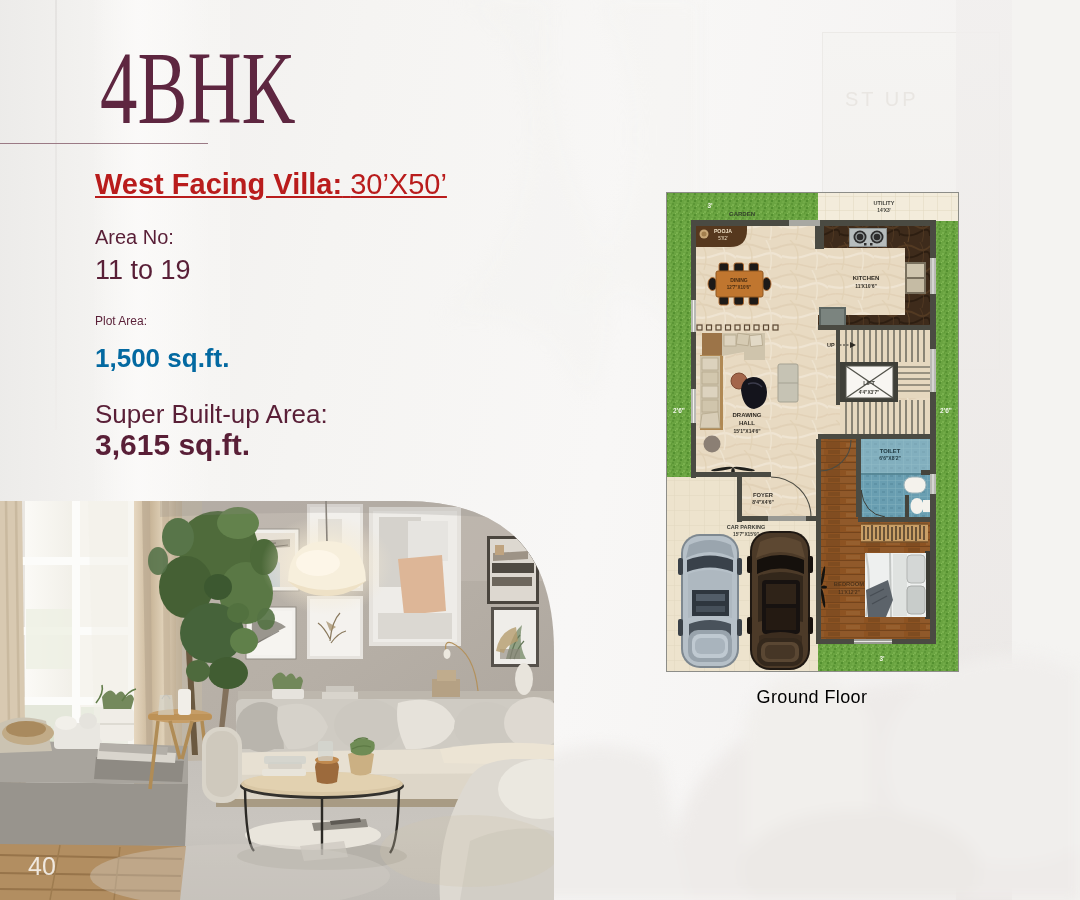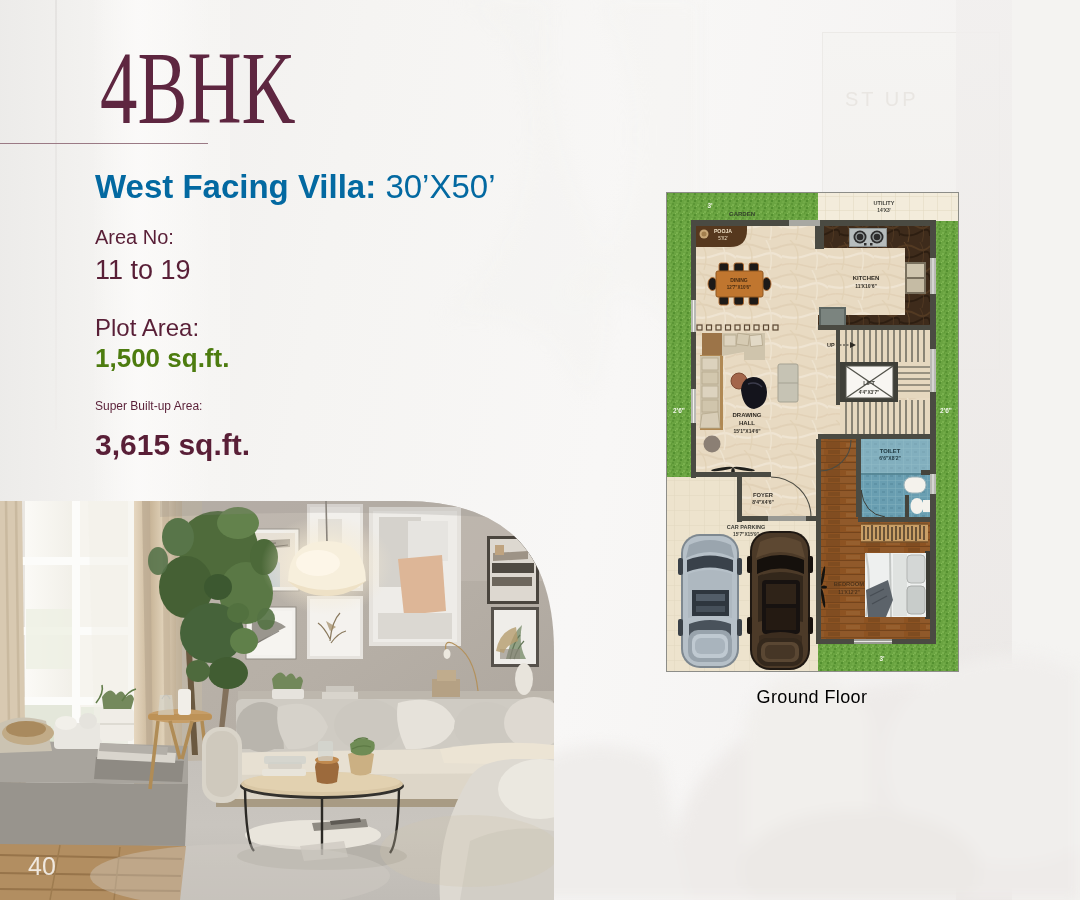--- a/index.html
+++ b/index.html
@@ -39,7 +39,7 @@
 
 <div class="abs" style="left:0;top:143px;width:208px;height:1px;background:#9b7a85;"></div>
 
-<div class="abs" style="left:95px;top:168px;font-size:33px;color:#0369a1;"><b>West Facing Villa:</b> <span style="font-weight:normal">30’X50’</span></div>
+<div class="abs" style="left:95px;top:168px;font-size:29px;color:#b91c1c;text-decoration:underline;"><b>West Facing Villa:</b> <span style="font-weight:normal">30’X50’</span></div>
 
 <div class="abs" style="left:95px;top:226px;font-size:20px;color:#591f37;">Area No:</div>
 

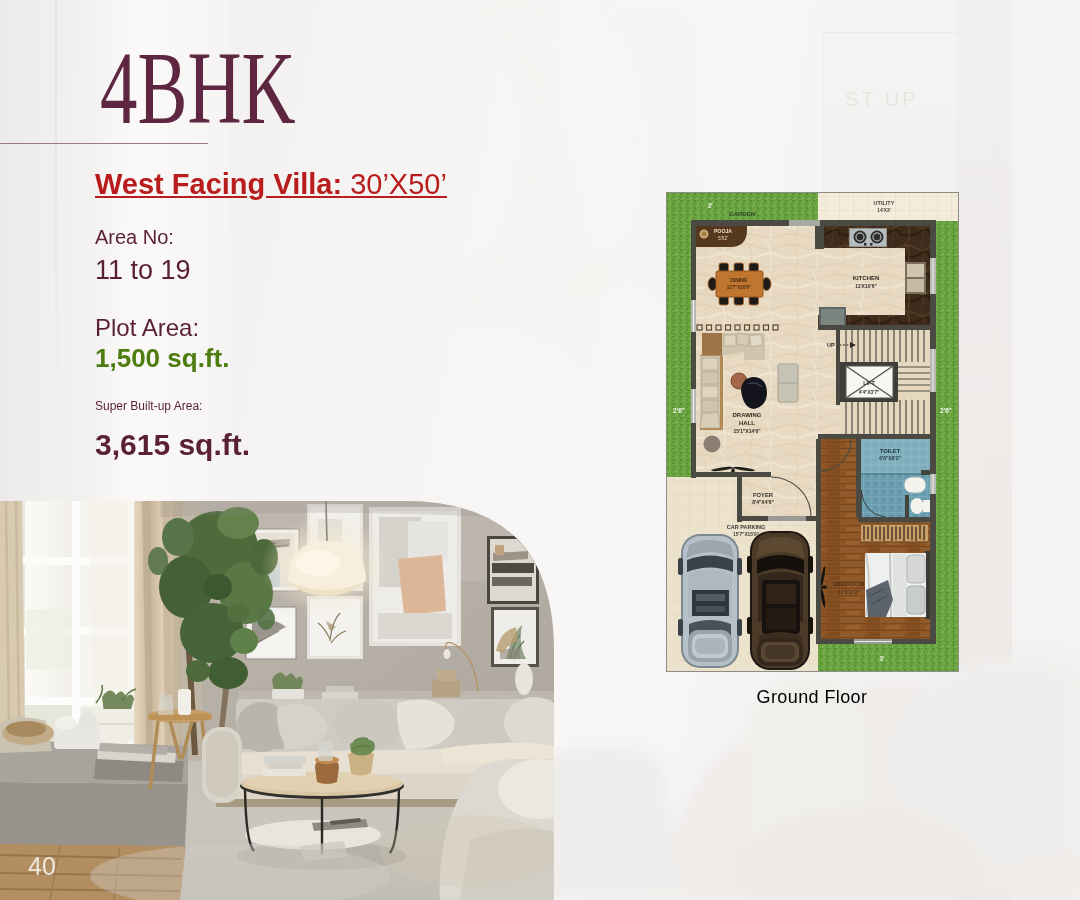--- a/index.html
+++ b/index.html
@@ -45,7 +45,7 @@
 
 <div class="abs" style="left:95px;top:255px;font-size:27px;font-weight:normal;color:#591f37;">11 to 19</div>
 
-<div class="abs" style="left:95px;top:314px;font-size:24px;color:#591f37;">Plot Area:</div>
+<div class="abs" style="left:95px;top:314px;font-size:12px;color:#591f37;">Plot Area:</div>
 
 <div class="abs" style="left:95px;top:343px;font-size:26px;font-weight:bold;color:#4d7c0f;">1,500 sq.ft.</div>
 

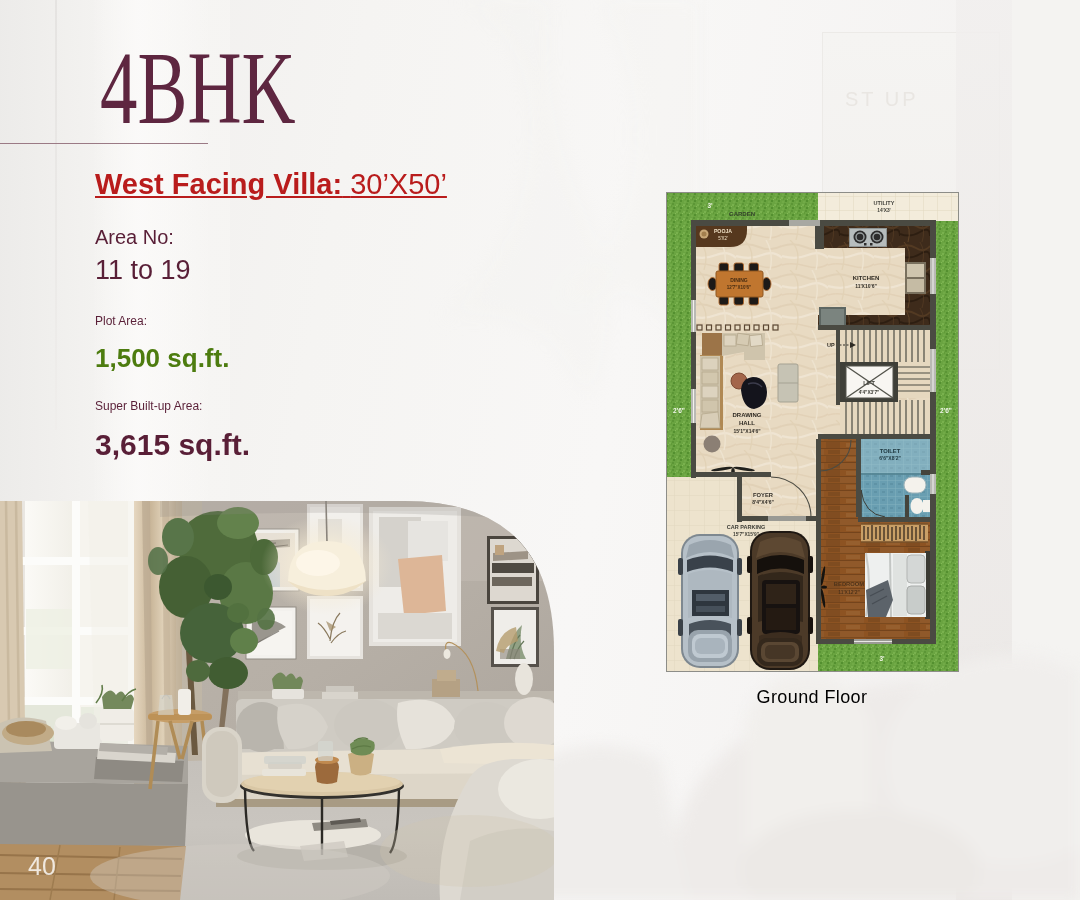--- a/index.html
+++ b/index.html
@@ -47,7 +47,7 @@
 
 <div class="abs" style="left:95px;top:314px;font-size:12px;color:#591f37;">Plot Area:</div>
 
-<div class="abs" style="left:95px;top:343px;font-size:26px;font-weight:bold;color:#4d7c0f;">1,500 sq.ft.</div>
+<div class="abs" style="left:95px;top:343px;font-size:26px;font-weight:bold;color:#0369a1;">1,500 sq.ft.</div>
 
 <div class="abs" style="left:95px;top:399px;font-size:12px;color:#591f37;">Super Built-up Area:</div>
 

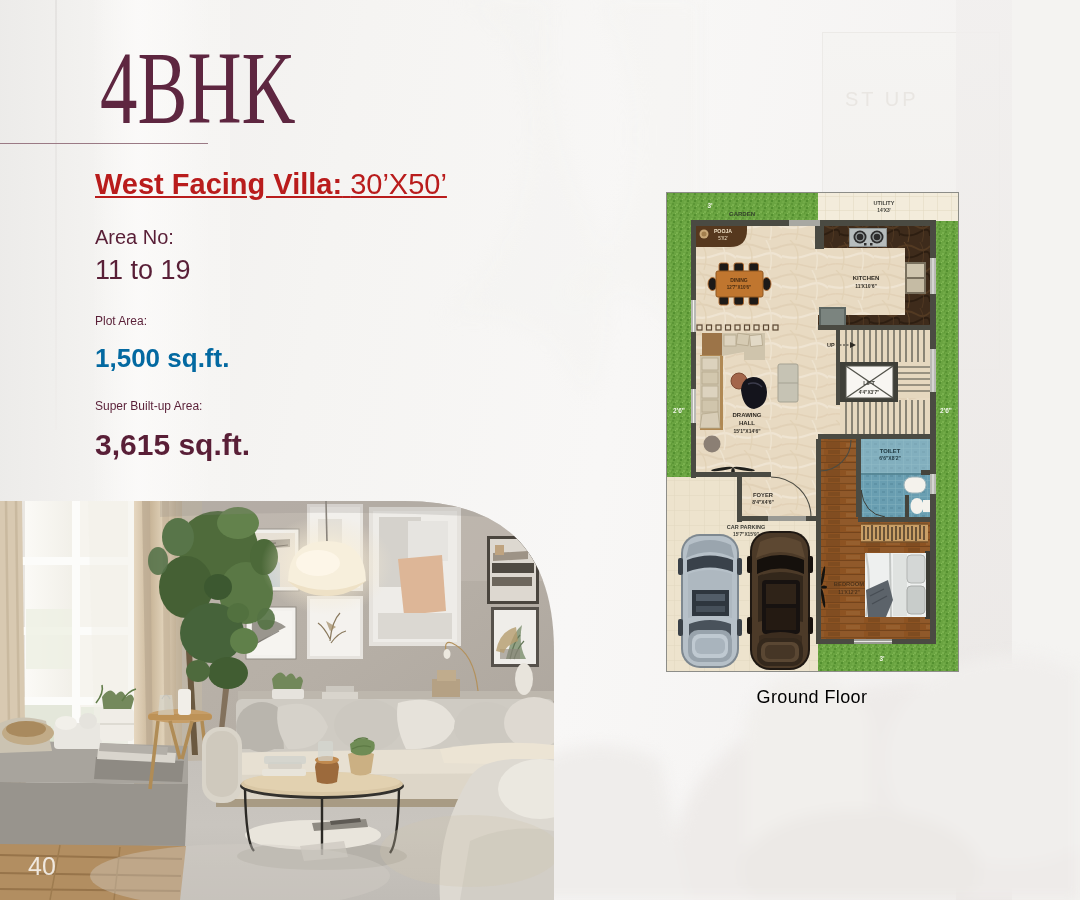--- a/index.html
+++ b/index.html
@@ -49,7 +49,7 @@
 
 <div class="abs" style="left:95px;top:343px;font-size:26px;font-weight:bold;color:#0369a1;">1,500 sq.ft.</div>
 
-<div class="abs" style="left:95px;top:399px;font-size:12px;color:#591f37;">Super Built-up Area:</div>
+<div class="abs" style="left:95px;top:399px;font-size:26px;color:#591f37;">Super Built-up Area:</div>
 
 <div class="abs" style="left:95px;top:428px;font-size:30px;font-weight:bold;color:#591f37;">3,615 sq.ft.</div>
 

